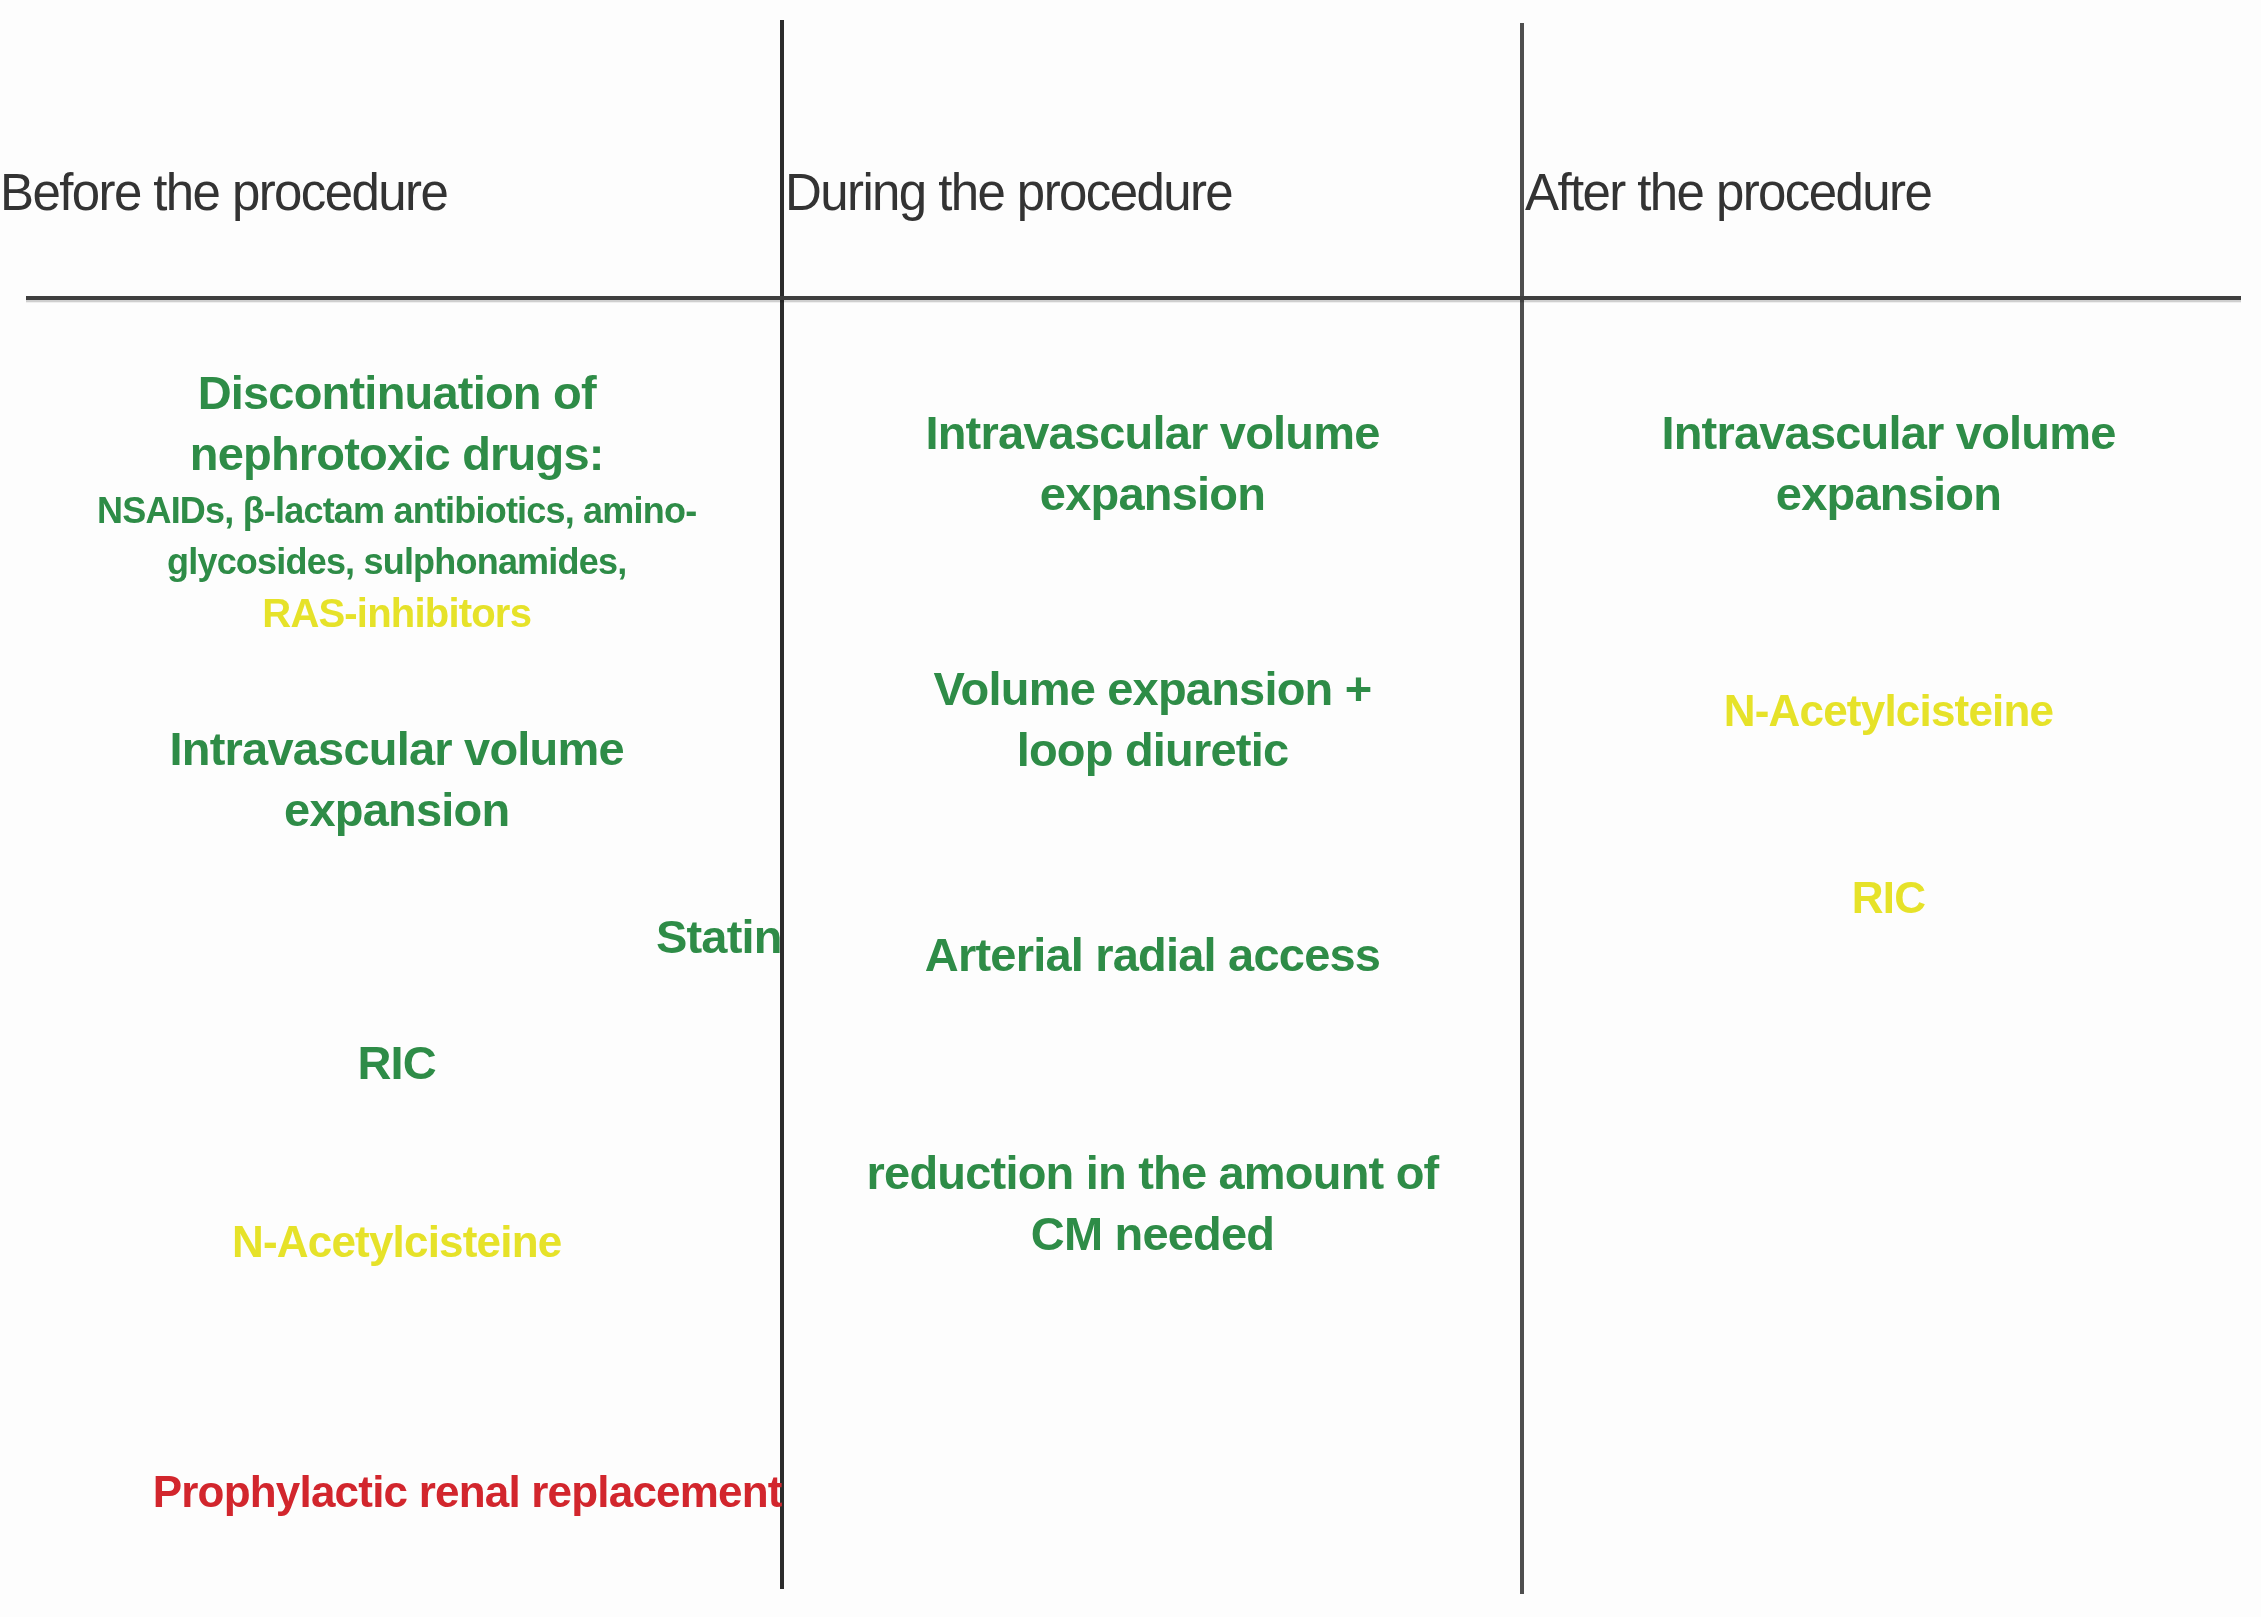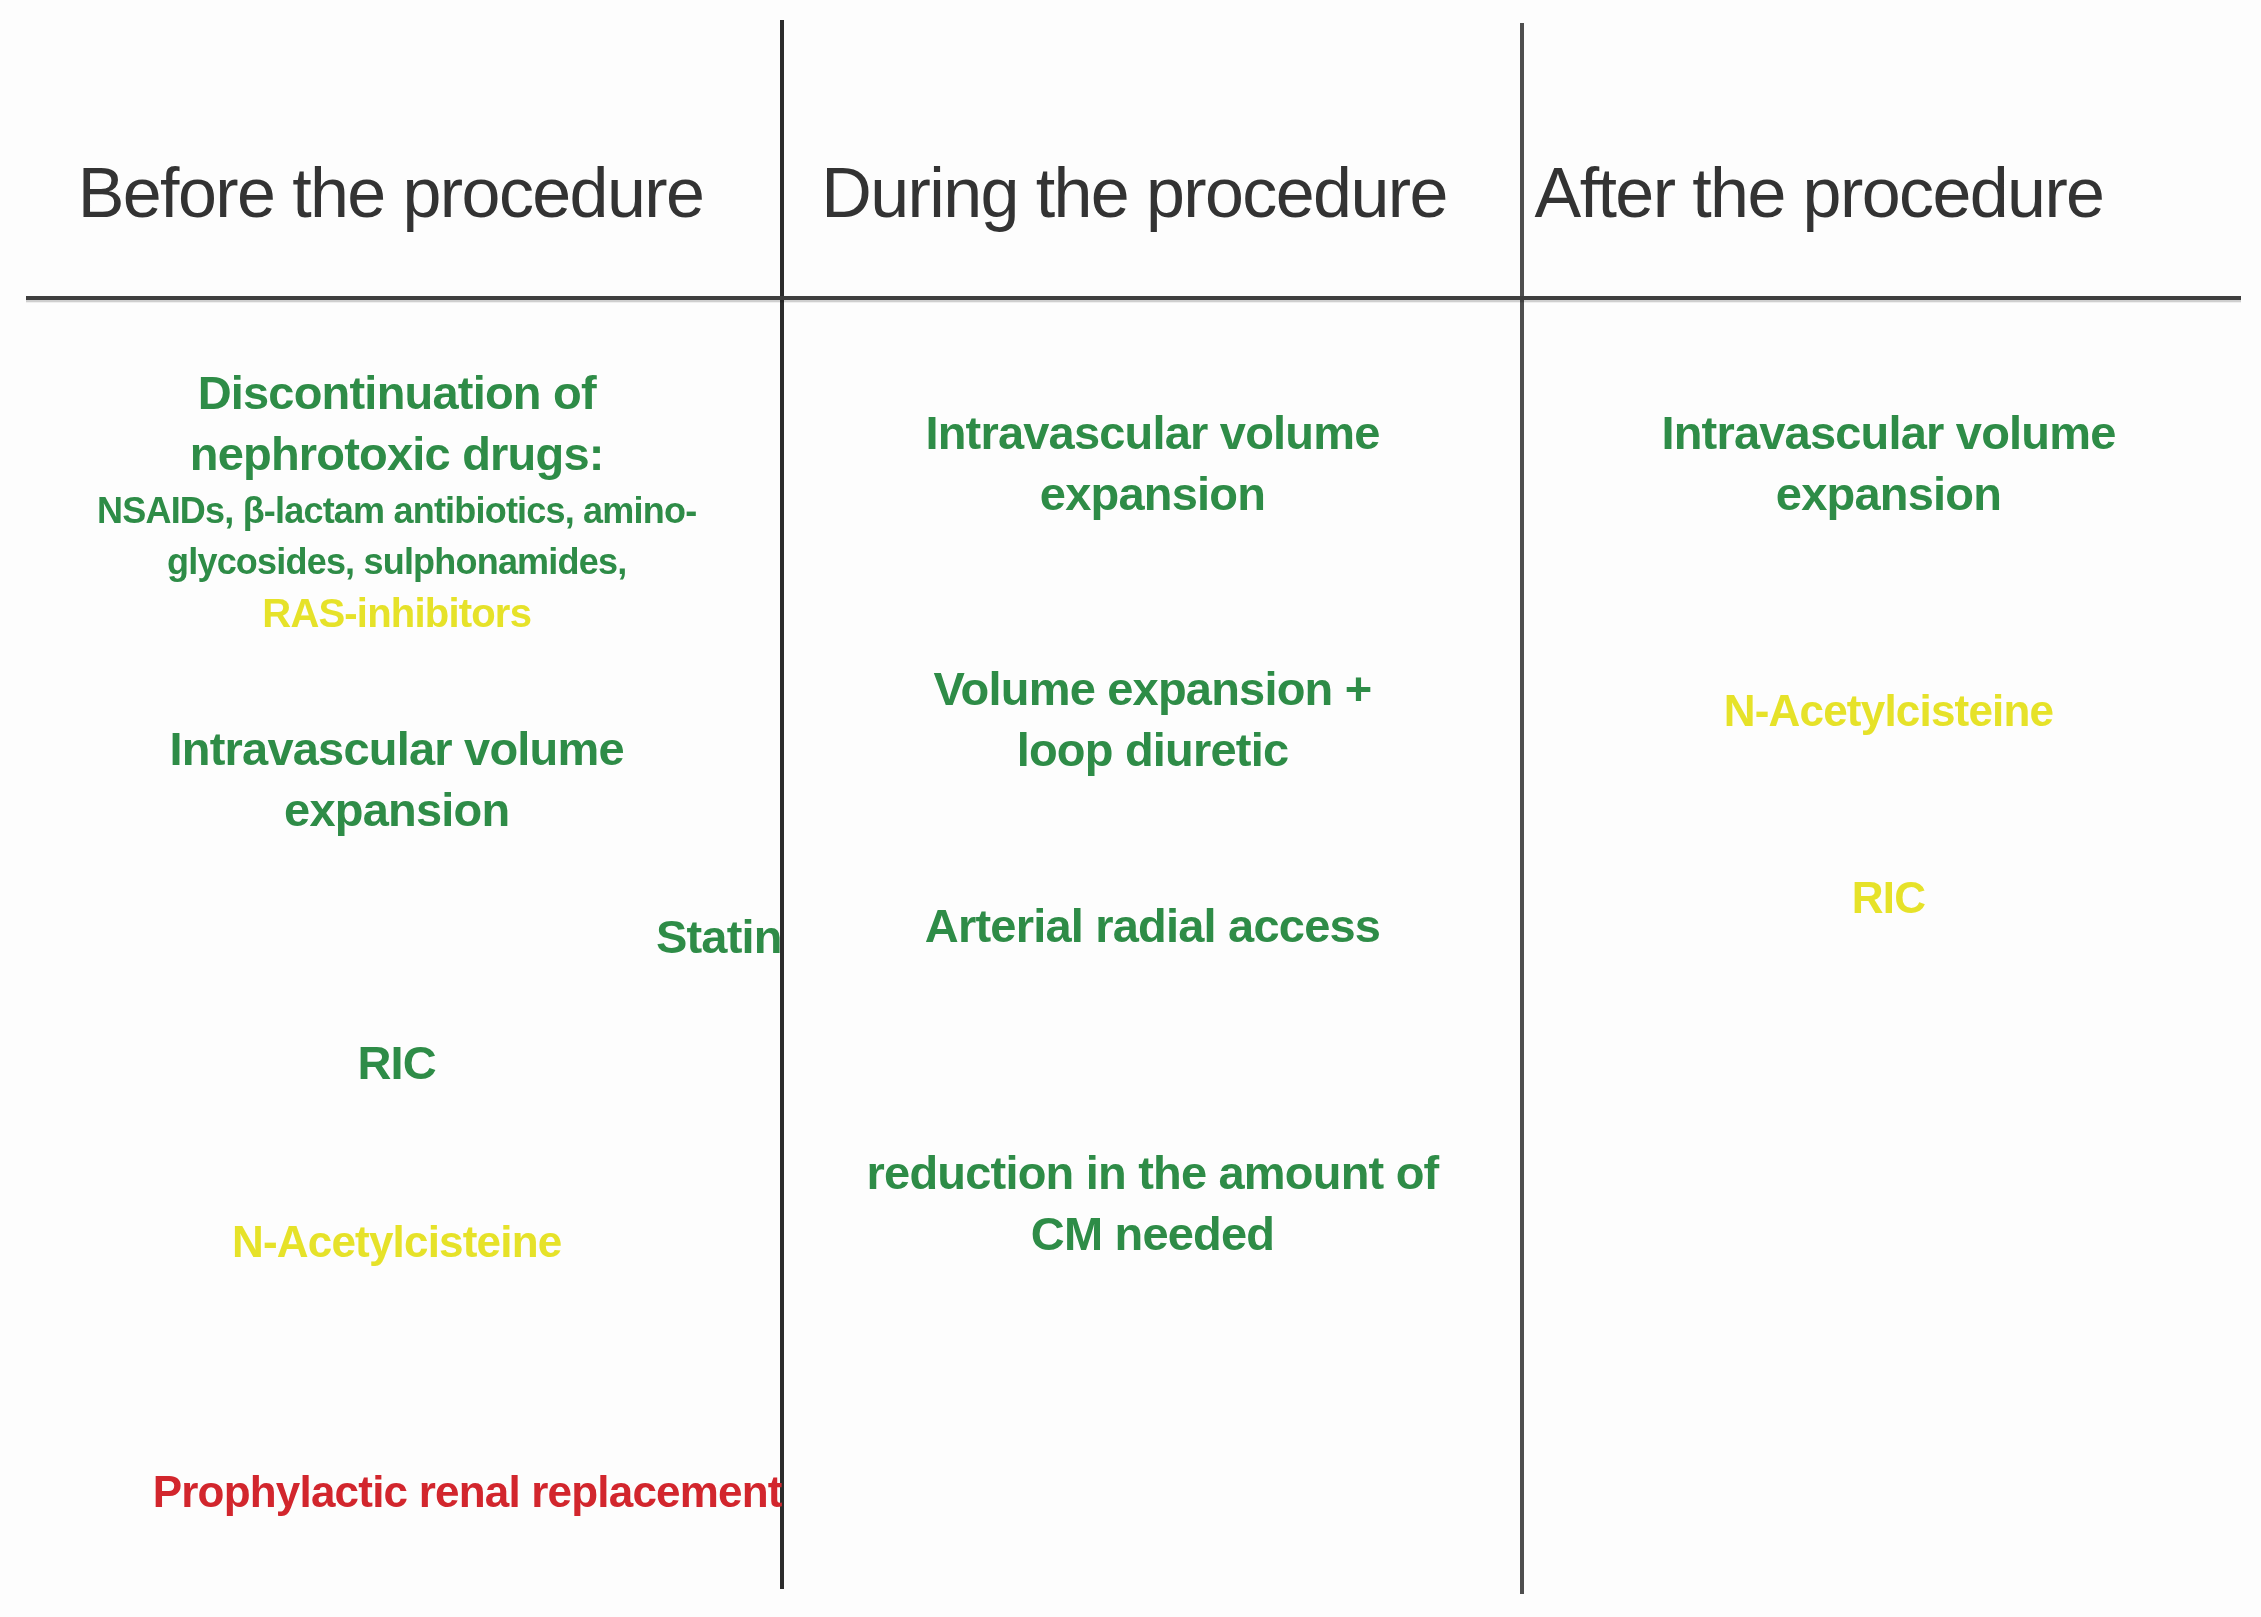--- a/index.html
+++ b/index.html
@@ -16,8 +16,8 @@
   .vline.v2{background:var(--divider_mid,#4f4f4f);}
   .hline.h1{background:var(--divider_horizontal,#3e3e3e);box-shadow:0 2.3px 0 rgba(0,0,0,0.18);}
   .header{
-    position:absolute;text-align:center;
-    font-size:70px;line-height:72px;font-weight:400;
+    position:absolute;
+    font-size:51px;line-height:72px;font-weight:400;
     letter-spacing:-1.6px;color:var(--header_text,#333333);
   }
   .item{

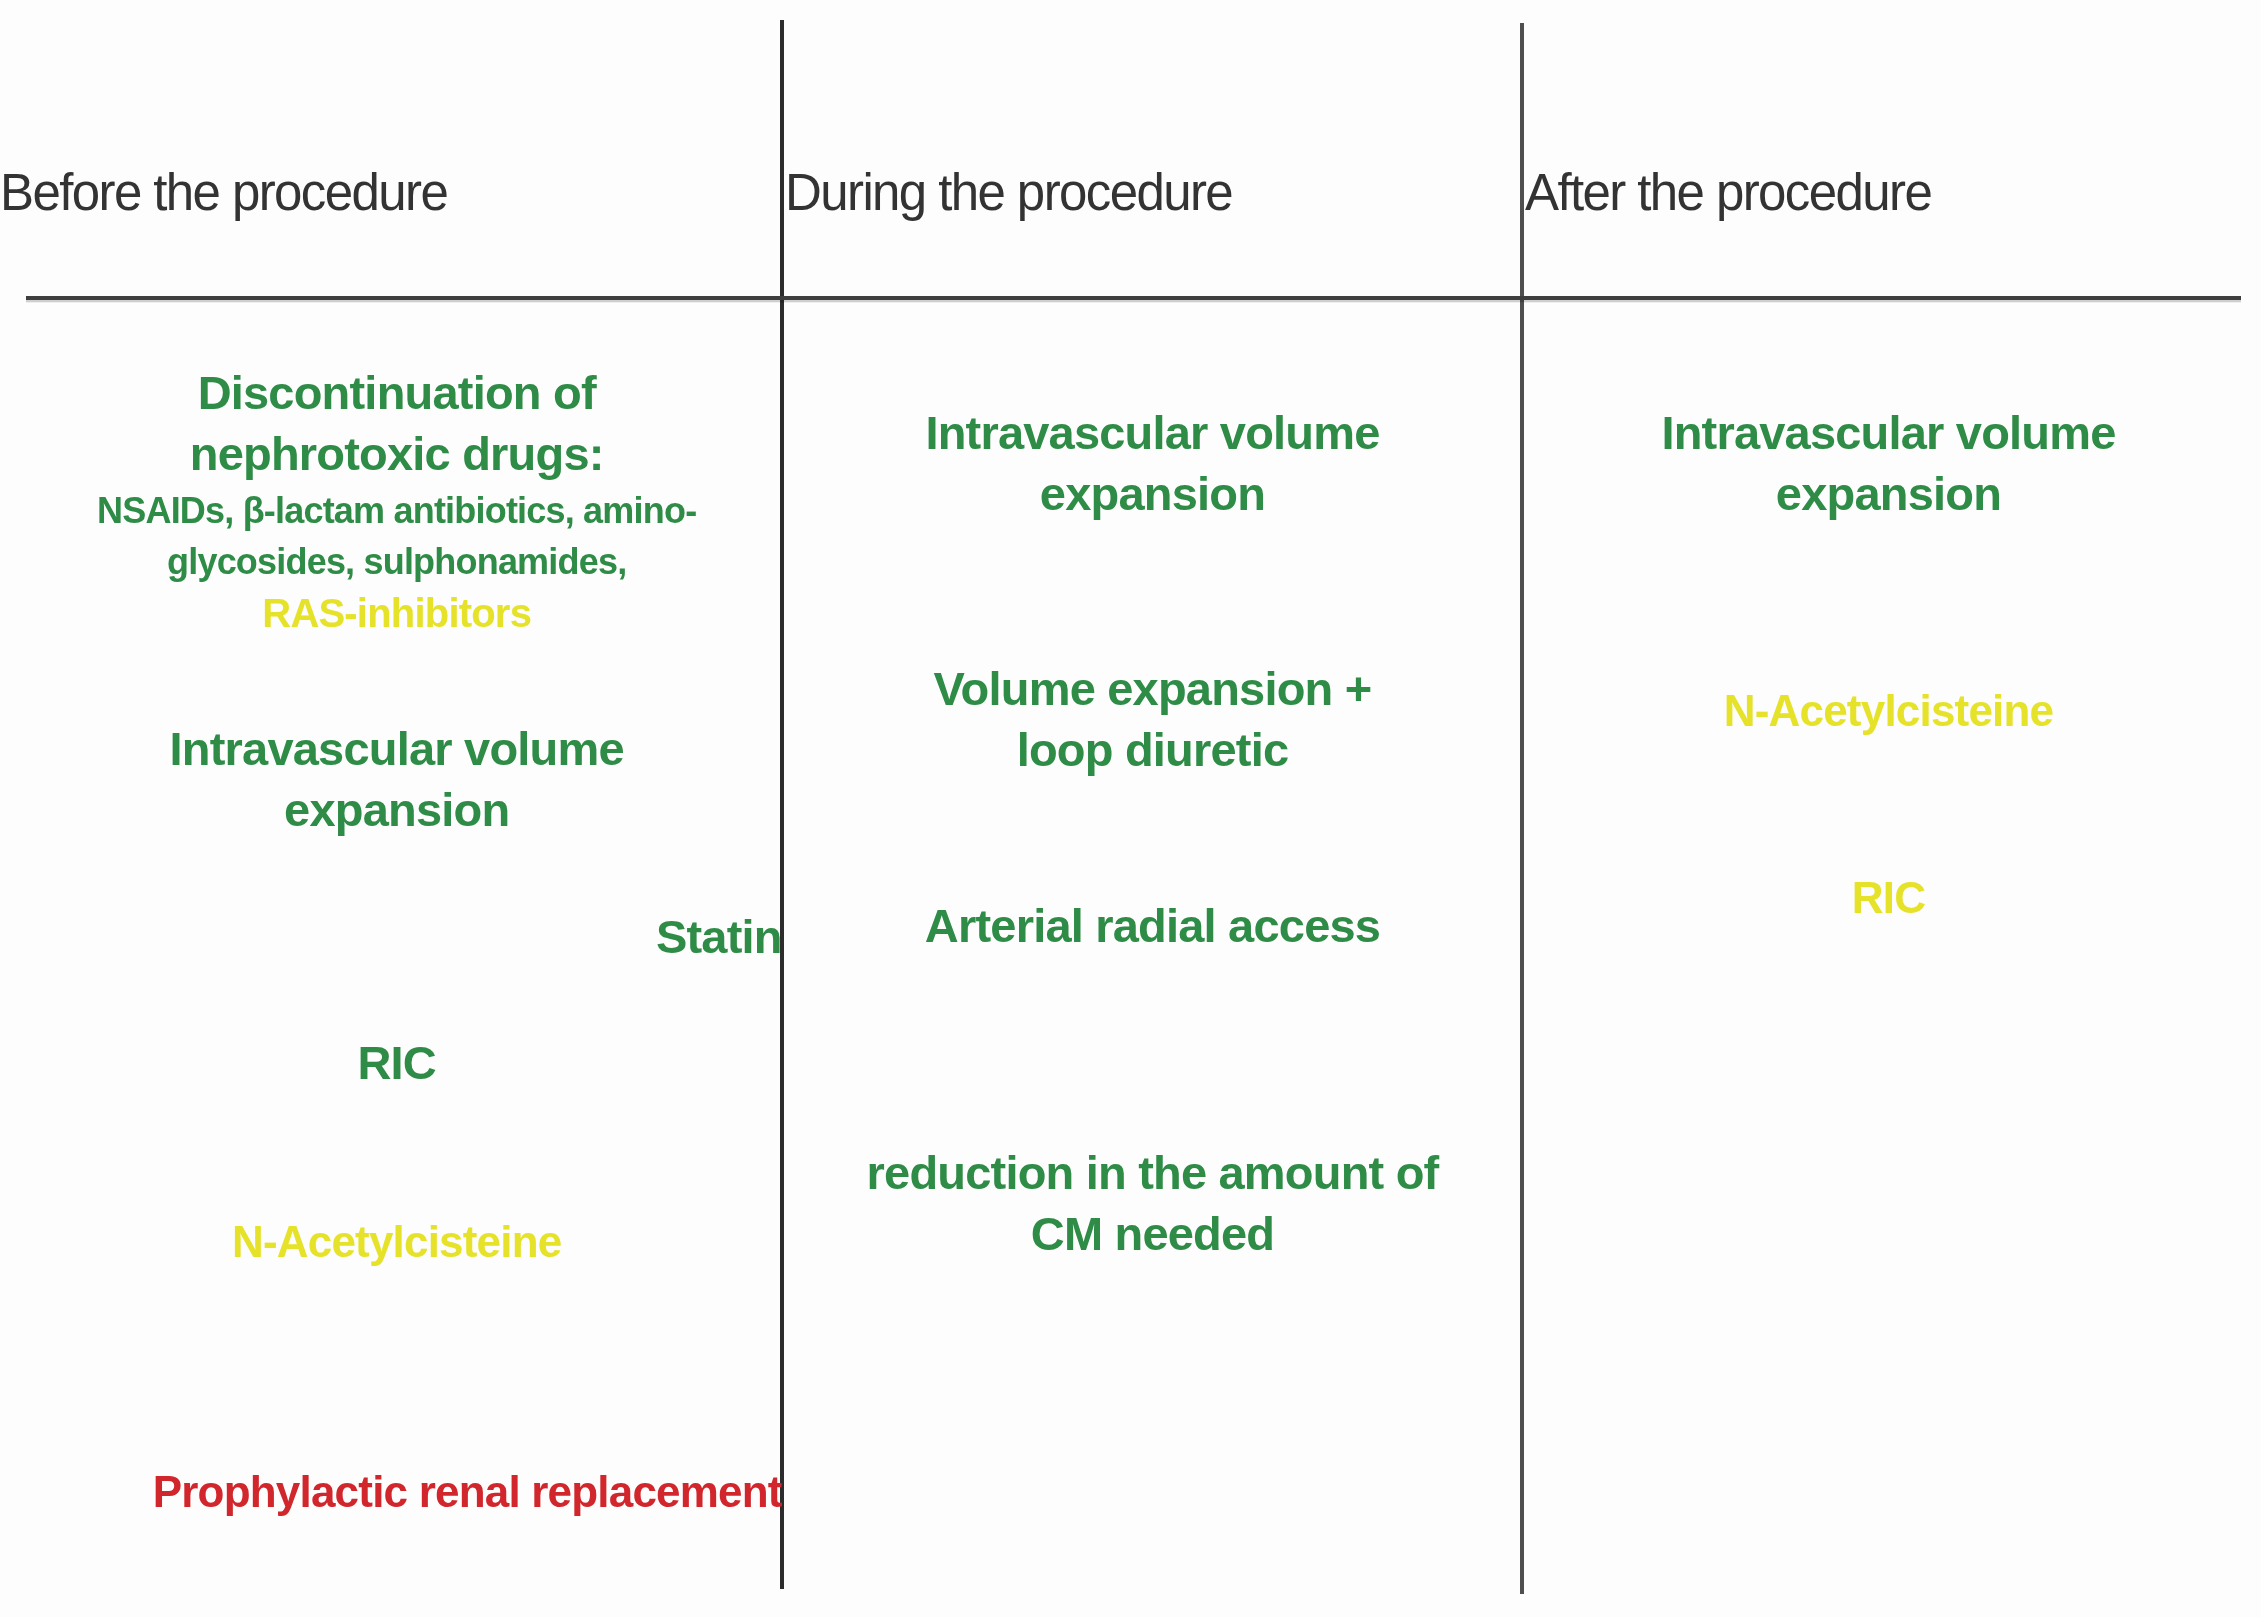--- a/index.html
+++ b/index.html
@@ -78,7 +78,7 @@
     <div>Volume expansion +</div>
     <div>loop diuretic</div>
   </div>
-  <div class="item green" style="left:789px;top:895px;width:727px;--fs:47px;--lh:61px;">
+  <div class="item green" style="left:789px;top:924px;width:727px;--fs:47px;--lh:61px;">
     <div>Arterial radial access</div>
   </div>
   <div class="item green" style="left:789px;top:1098px;width:727px;margin-top:44px;--fs:47px;--lh:61px;">

